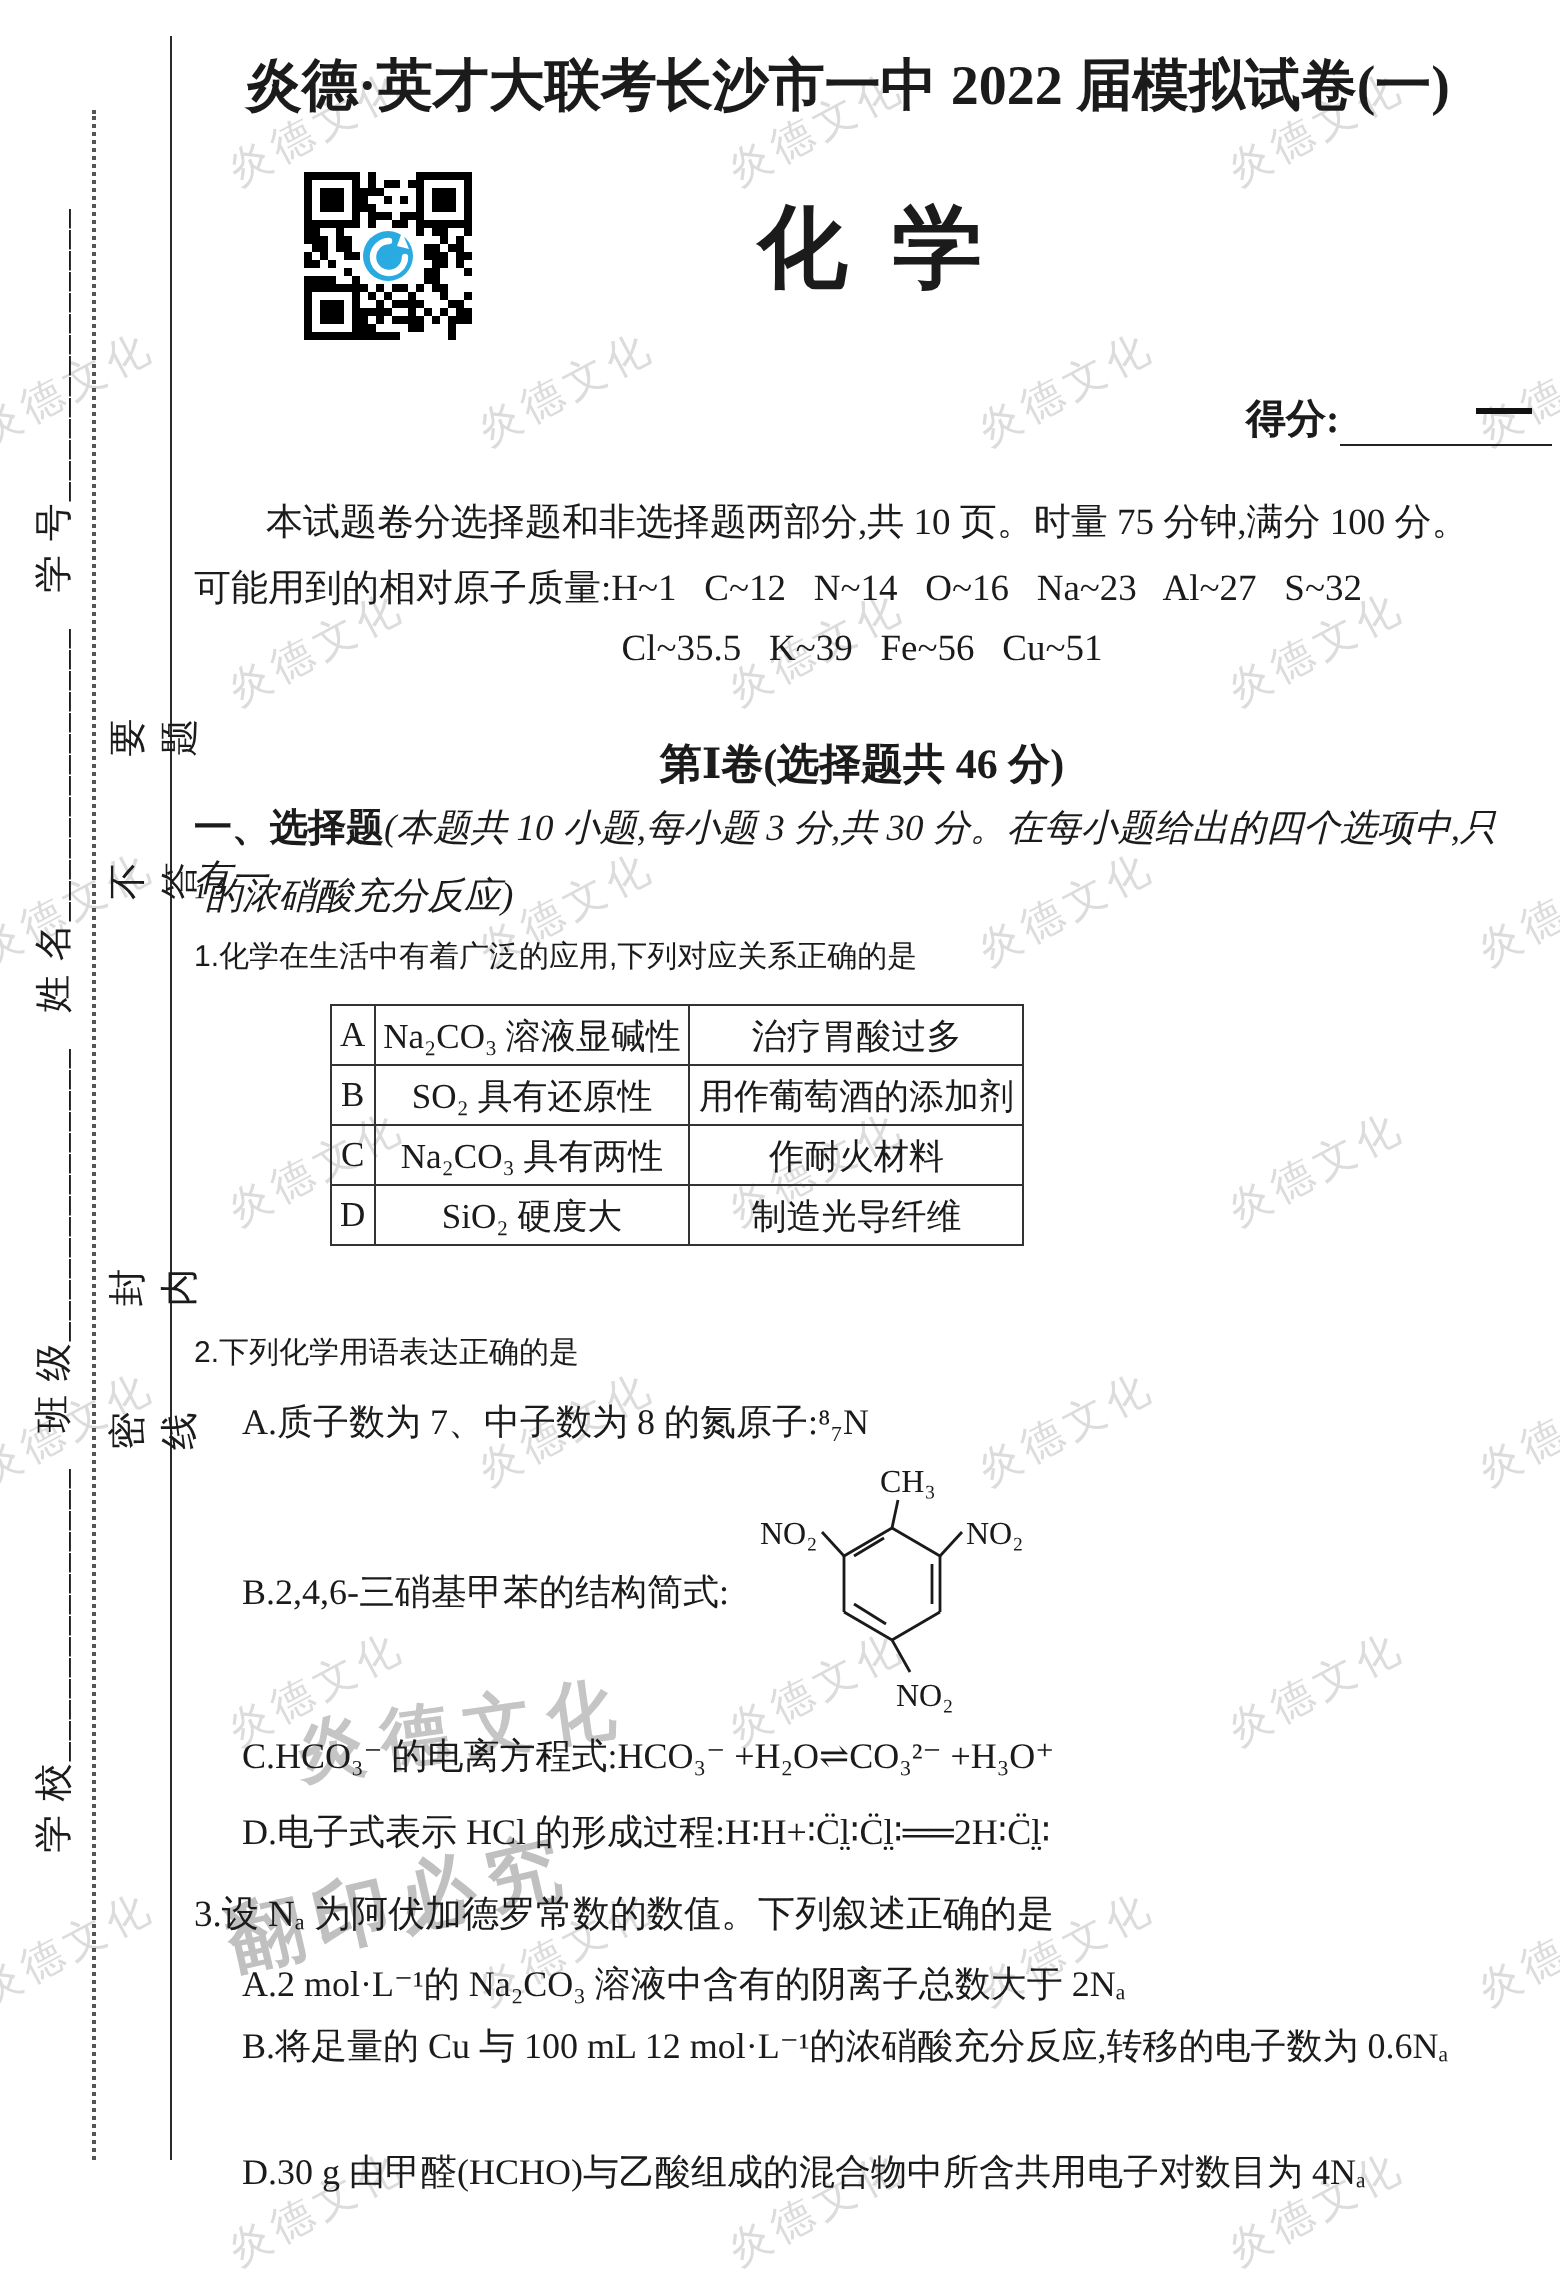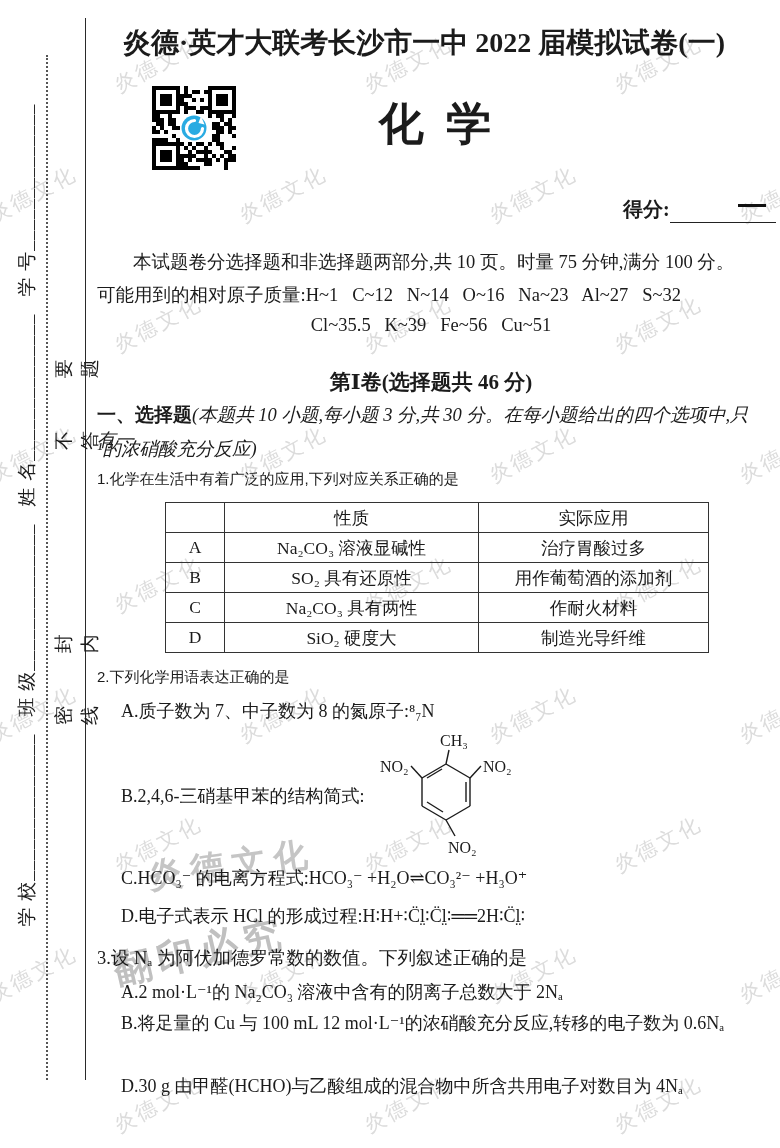--- a/index.html
+++ b/index.html
@@ -262,11 +262,6 @@
   <p class="t hei-reg" style="top:469px" data-bind="q1.stem">1.化学在生活中有着广泛的应用,下列对应关系正确的是</p>
   <table class="q1-table">
     <tbody>
-        <tr>
-      <td class="col-letter" data-bind="q1.table.headers.0"></td>
-      <td class="col-prop" data-bind="q1.table.headers.1">性质</td>
-      <td class="col-app" data-bind="q1.table.headers.2">实际应用</td>
-    </tr>
     <tr>
       <td data-bind="q1.table.rows.0.0">A</td>
       <td data-bind="q1.table.rows.0.1">Na₂CO₃ 溶液显碱性</td>

